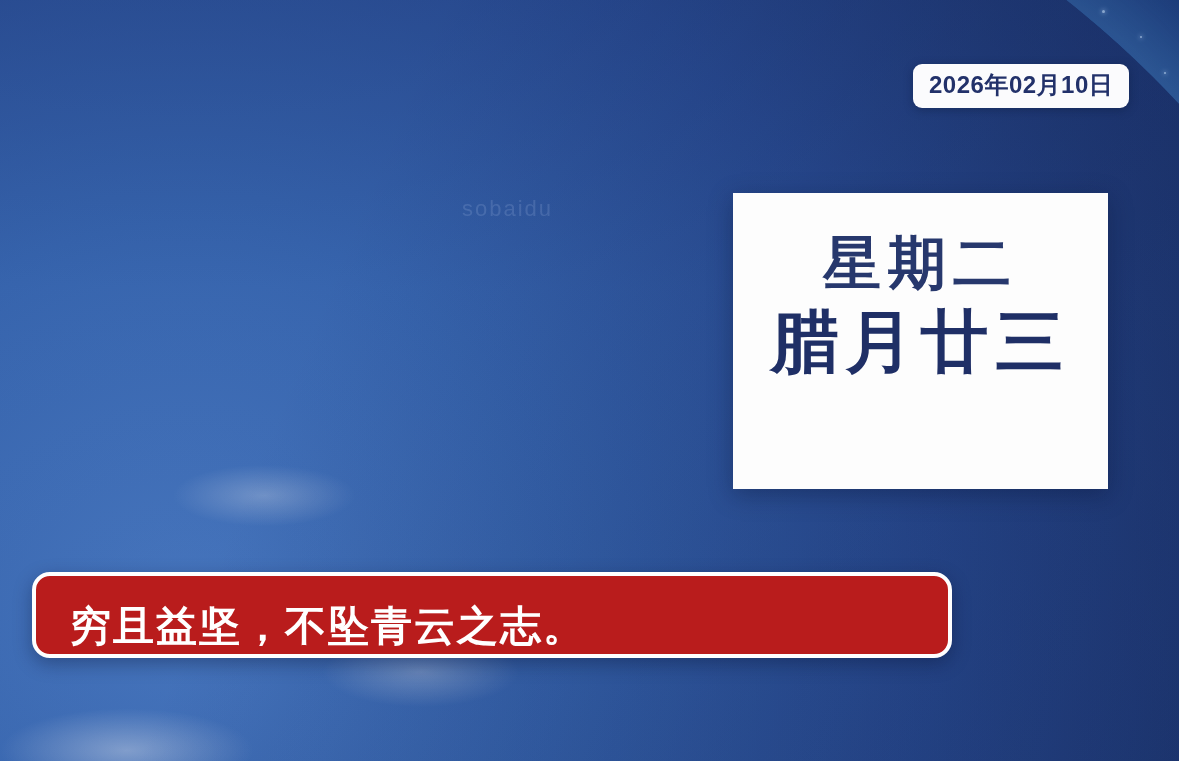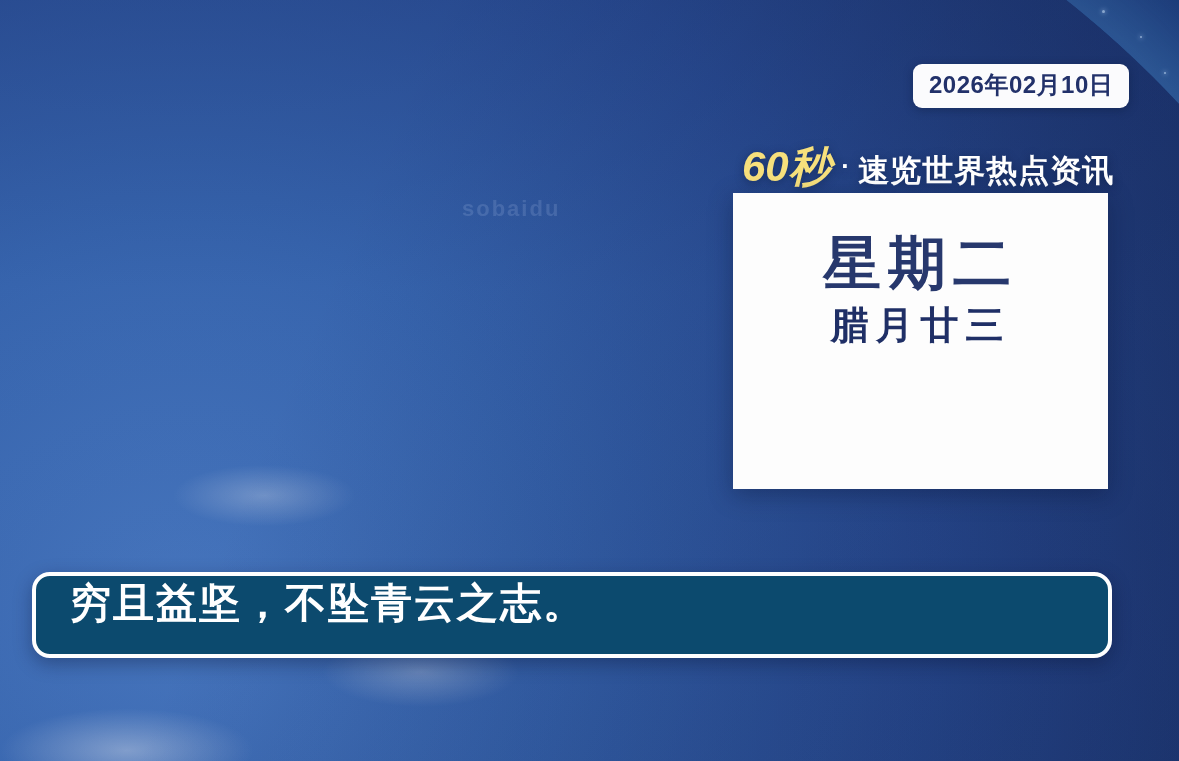--- a/index.html
+++ b/index.html
@@ -364,11 +364,6 @@
 
   <div class="date-pill">2026年02月10日</div>
 
-  <div class="tagline">
-    <span class="secs">60秒</span>
-    <span class="dot">·</span>
-    <span class="txt">速览世界热点资讯</span>
-  </div>
 
   <div class="info-card">
     <div class="weekday">星期二</div>

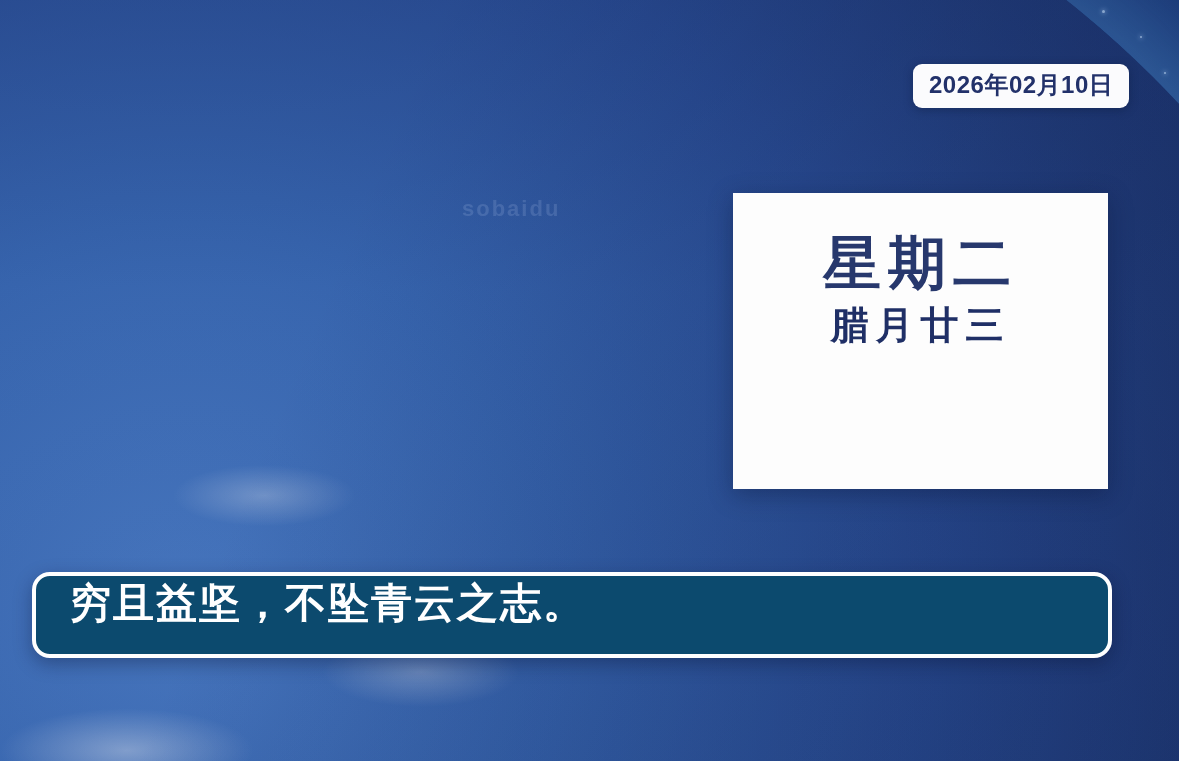--- a/index.html
+++ b/index.html
@@ -118,7 +118,7 @@
     left: 462px;
     top: 196px;
     font-size: 22px;
-    font-weight: bold;
+    font-weight: normal;
     letter-spacing: 2px;
     color: rgba(190,210,245,.17);
     user-select: none;

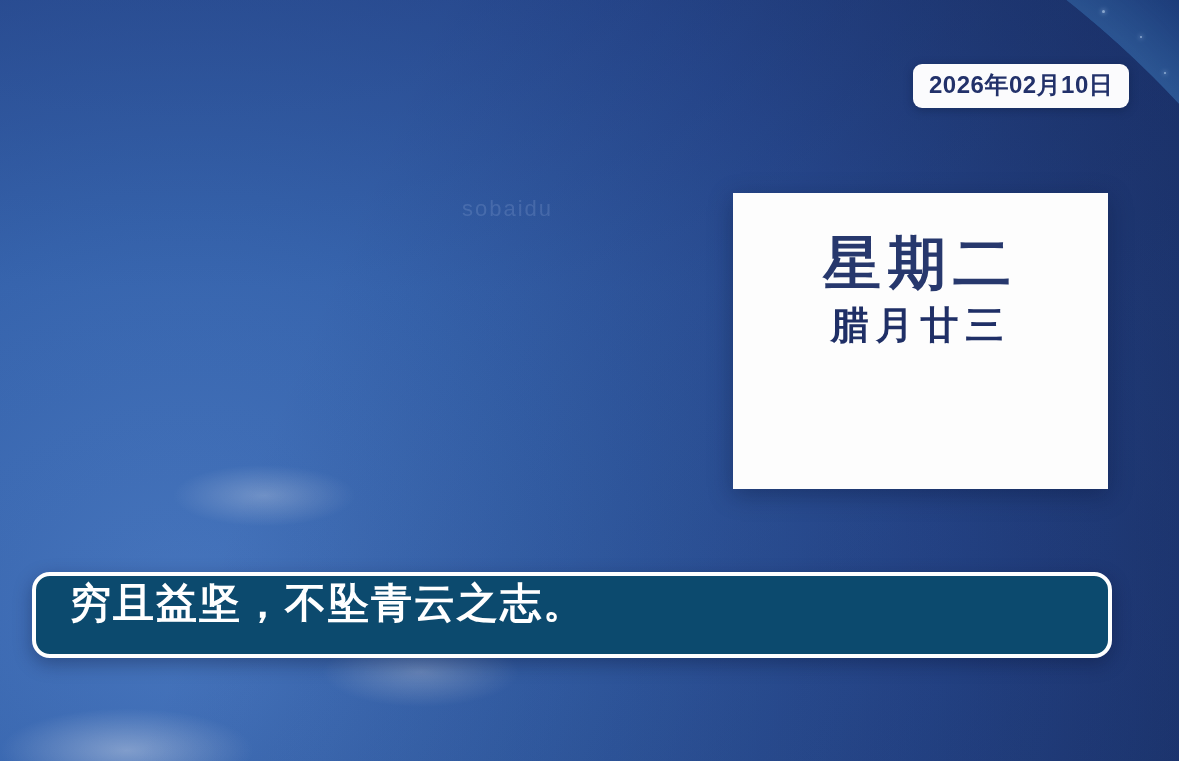--- a/index.html
+++ b/index.html
@@ -225,7 +225,7 @@
   }
   .info-card .lunar {
     margin-top: 12px;
-    font-size: 38px;
+    font-size: 68px;
     font-weight: bold;
     color: #1f2f66;
     letter-spacing: 7px;

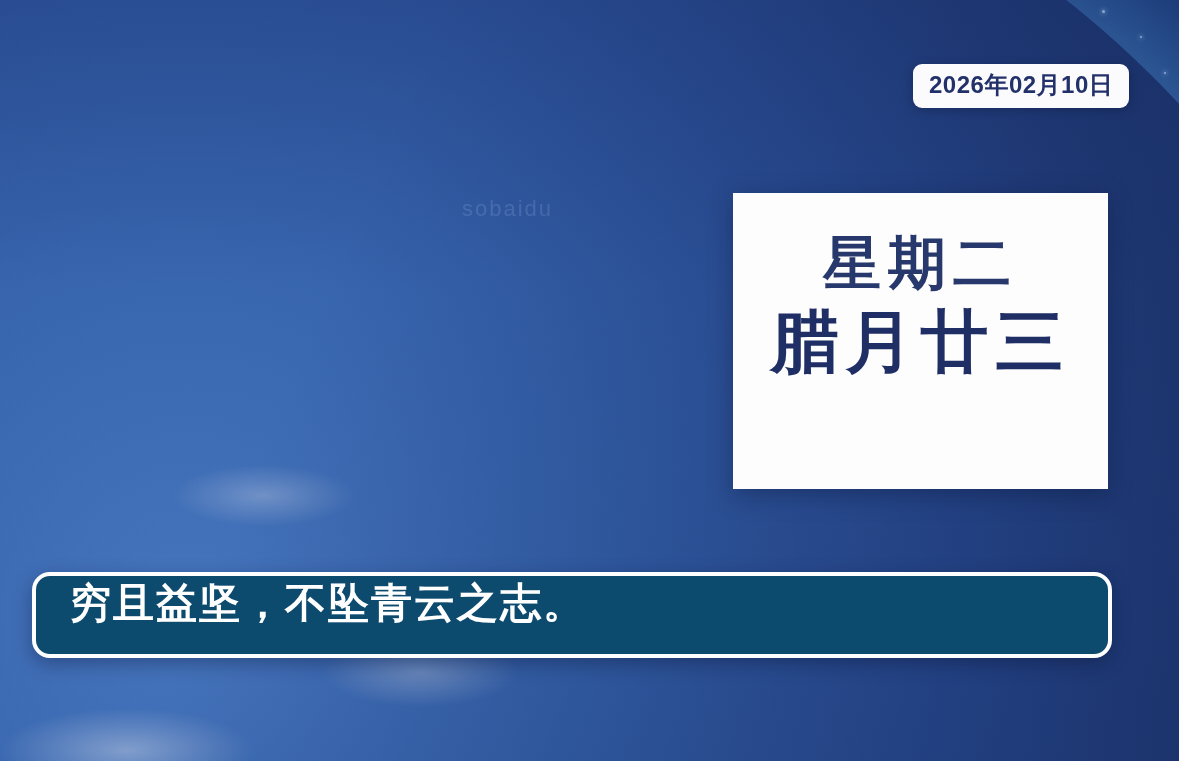--- a/index.html
+++ b/index.html
@@ -237,14 +237,14 @@
     position: absolute;
     left: 32px;
     top: 572px;
-    width: 1080px;
+    width: 920px;
     height: 86px;
     box-sizing: border-box;
-    background: #0c4a6e;
+    background: #b91c1c;
     border: 4px solid #ffffff;
     border-radius: 18px;
     display: flex;
-    align-items: flex-start;
+    align-items: flex-end;
     box-shadow: 0 6px 18px rgba(8,18,48,.35);
   }
   .quote-banner .qtext {

